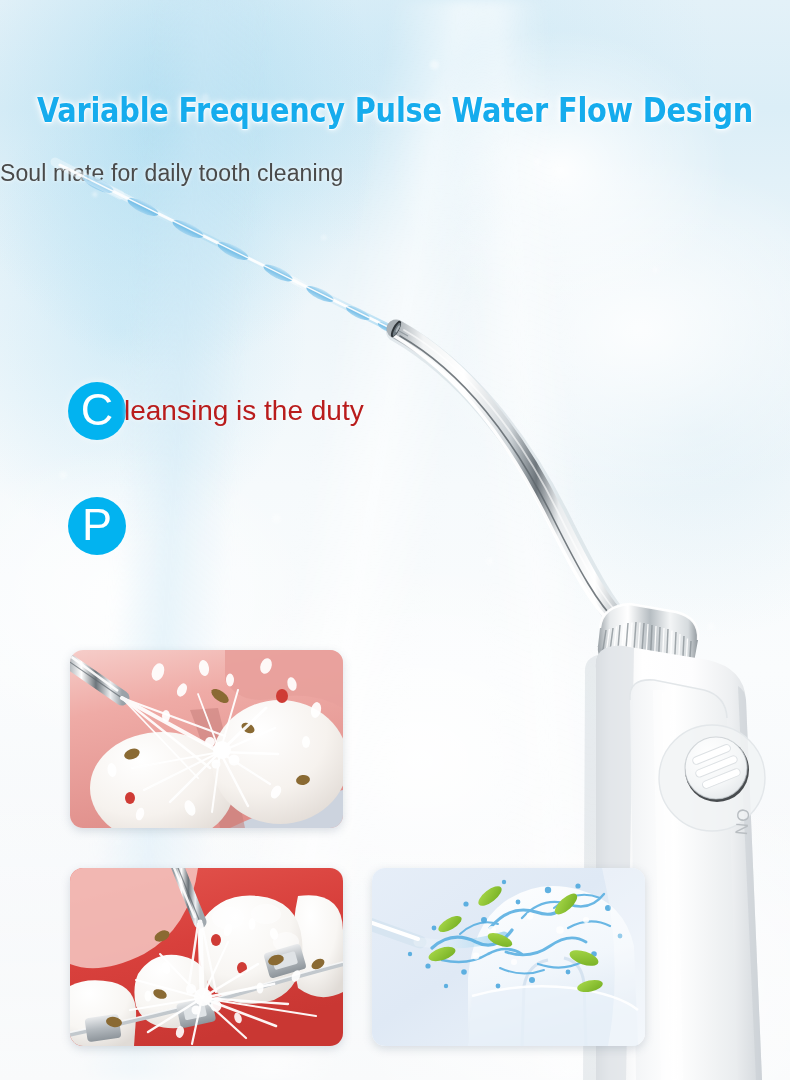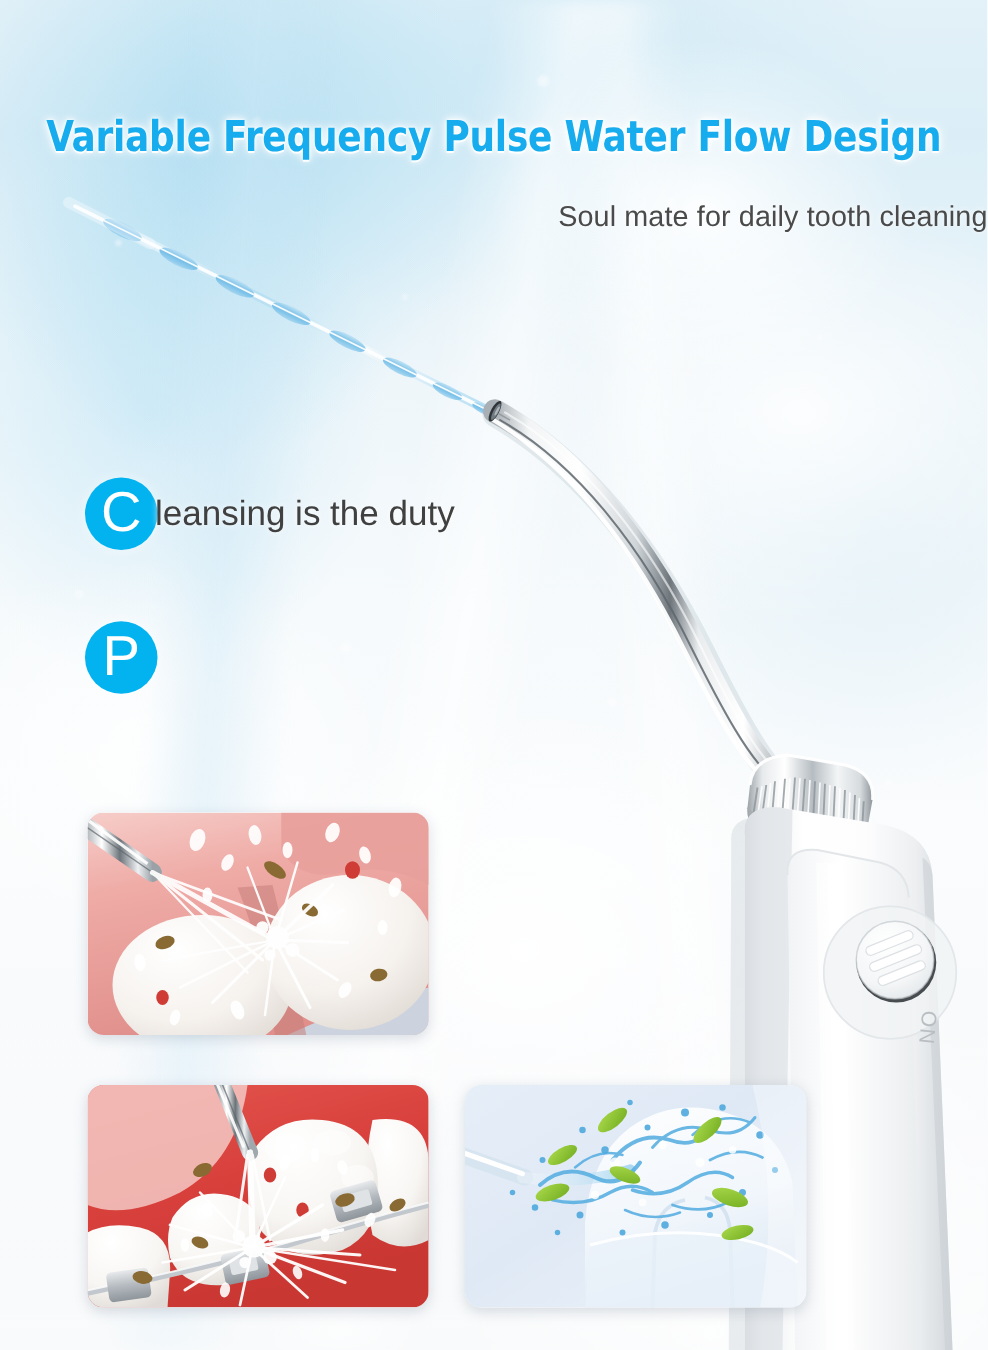--- a/index.html
+++ b/index.html
@@ -101,7 +101,7 @@
   }
   .subhead {
     position:absolute; left:0; top:160px; width:790px;
-    text-align:right;
+    text-align:left;
     font-size:23px;
     color:#4a4a4a;
     letter-spacing:0.1px;

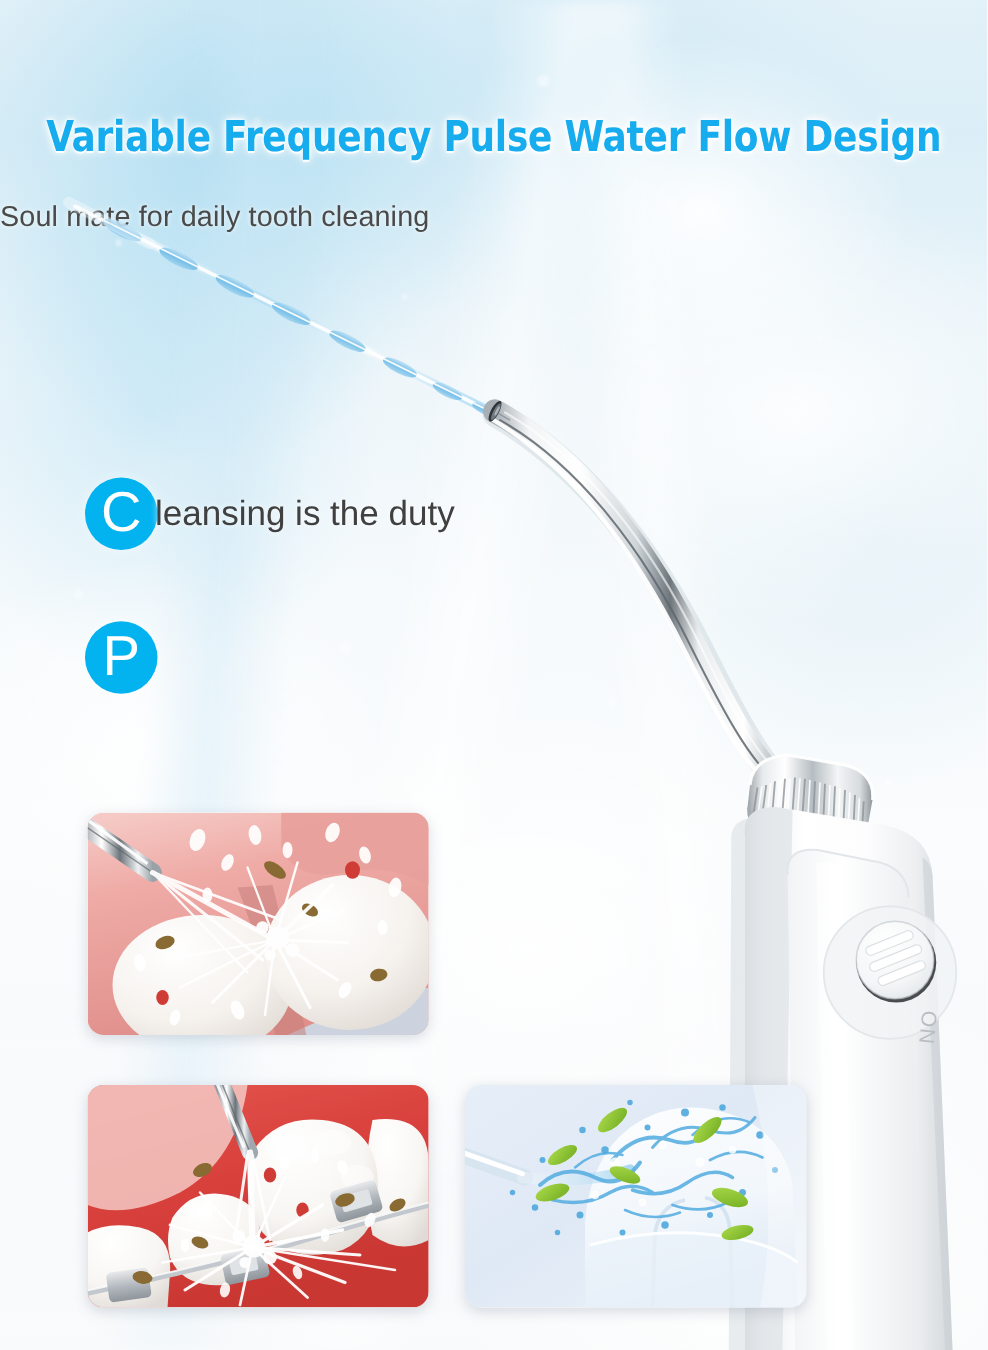--- a/index.html
+++ b/index.html
@@ -131,7 +131,7 @@
   }
   .bullet-text {
     font-size:28px;
-    color:#404040;
+    color:#b91c1c;
     margin-left:-2px;
     text-shadow:0 0 5px rgba(255,255,255,0.85);
   }

